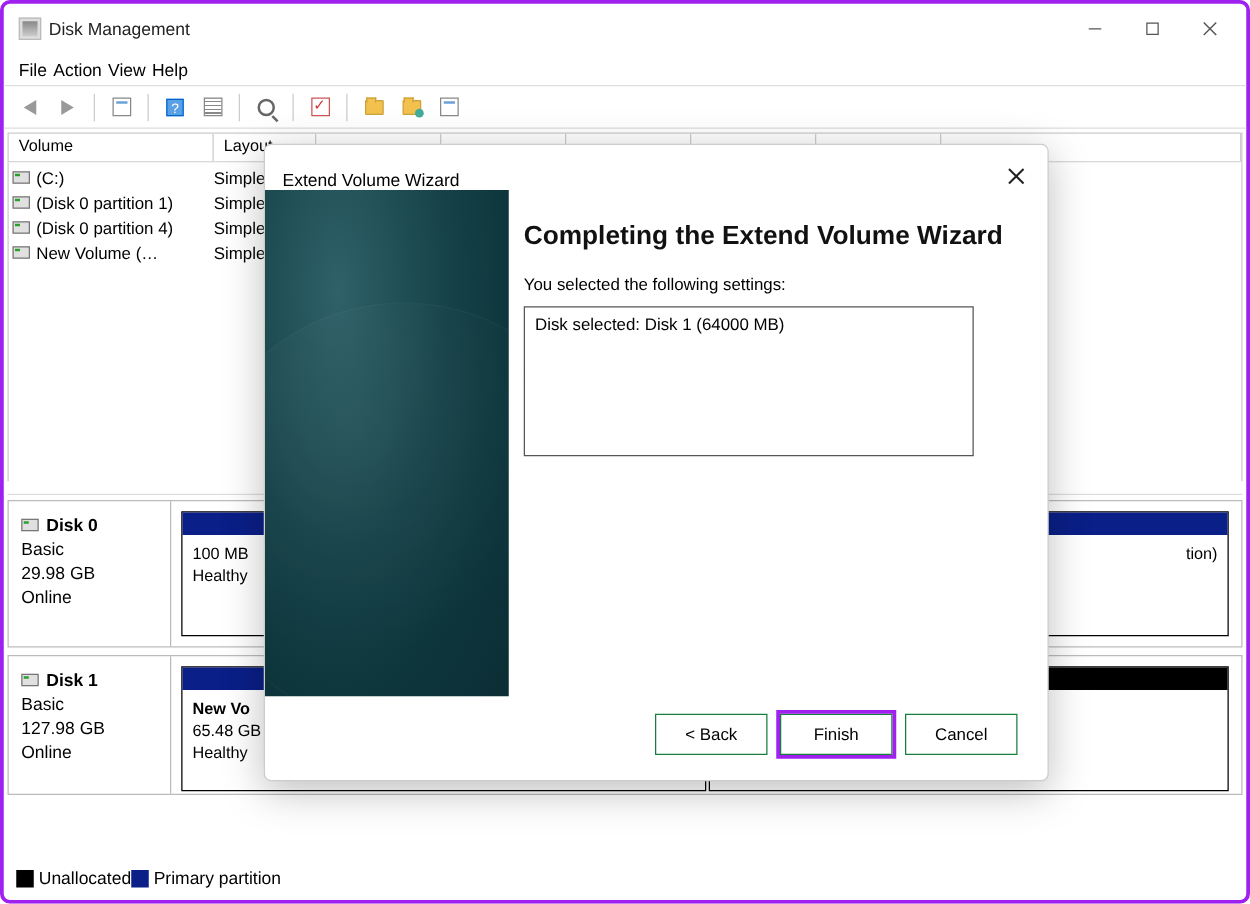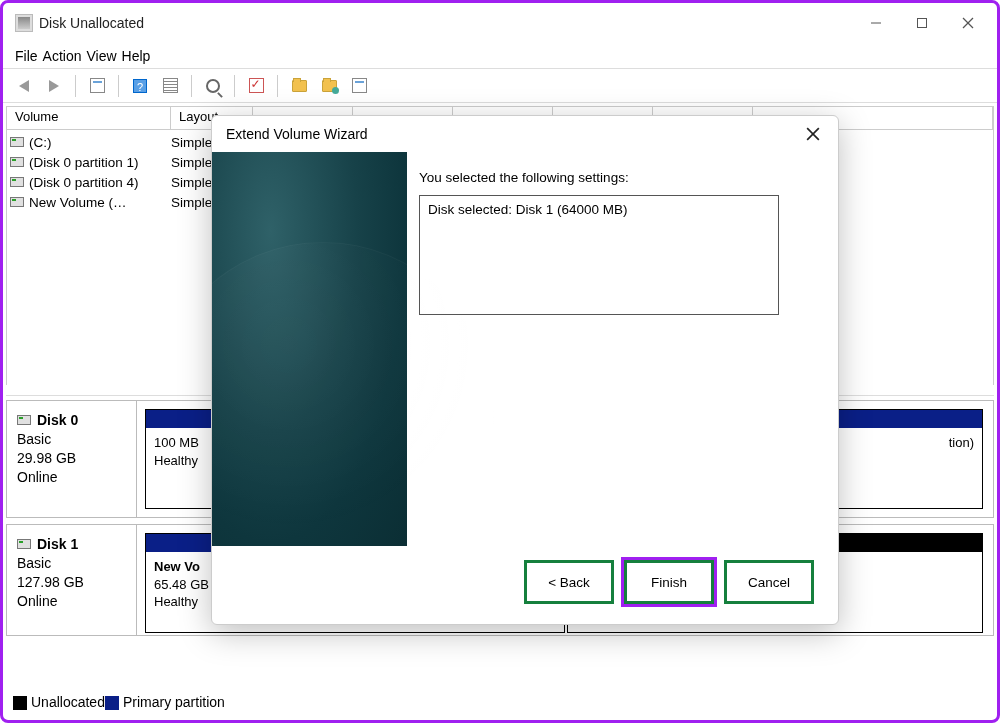--- a/index.html
+++ b/index.html
@@ -286,7 +286,7 @@
 
   <div class="titlebar">
     <span class="app-icon"></span>
-    <span class="title">Disk Unallocated</span>
+    <span class="title">Disk Management</span>
     <div class="win-controls">
       <div class="win-ctrl">
         <svg viewBox="0 0 12 12">

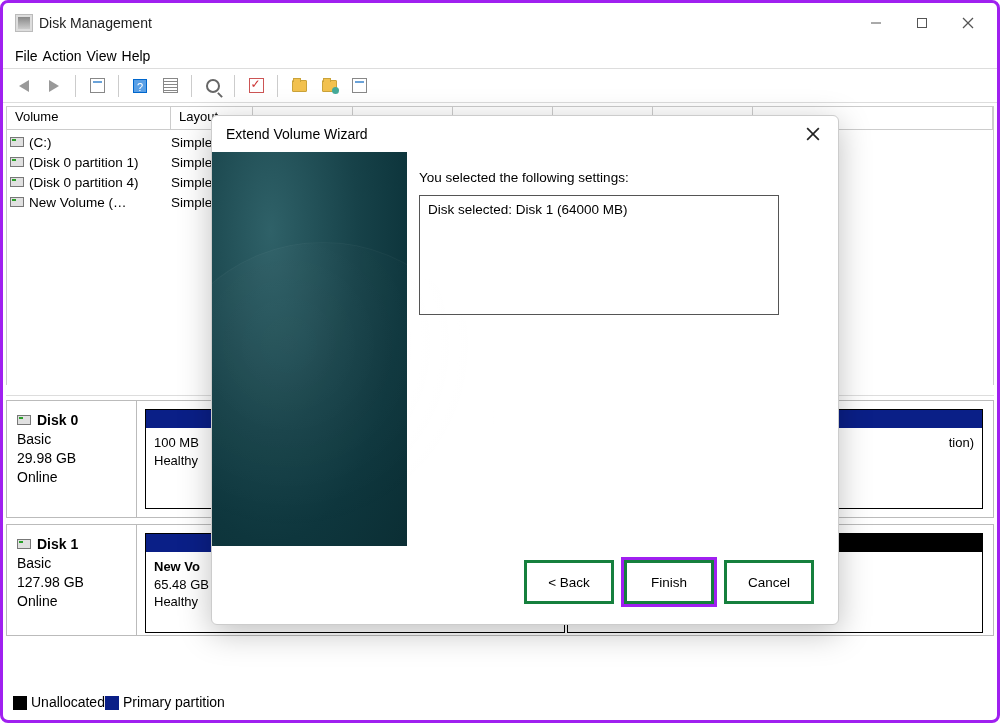--- a/index.html
+++ b/index.html
@@ -192,7 +192,7 @@
     display:flex; flex-direction:column;
   }
   .dialog-title {
-    display:flex; align-items:center;
+    display:flex; align-items:flex-end;
     height:36px;
     padding:0 14px;
     font-size:14px;

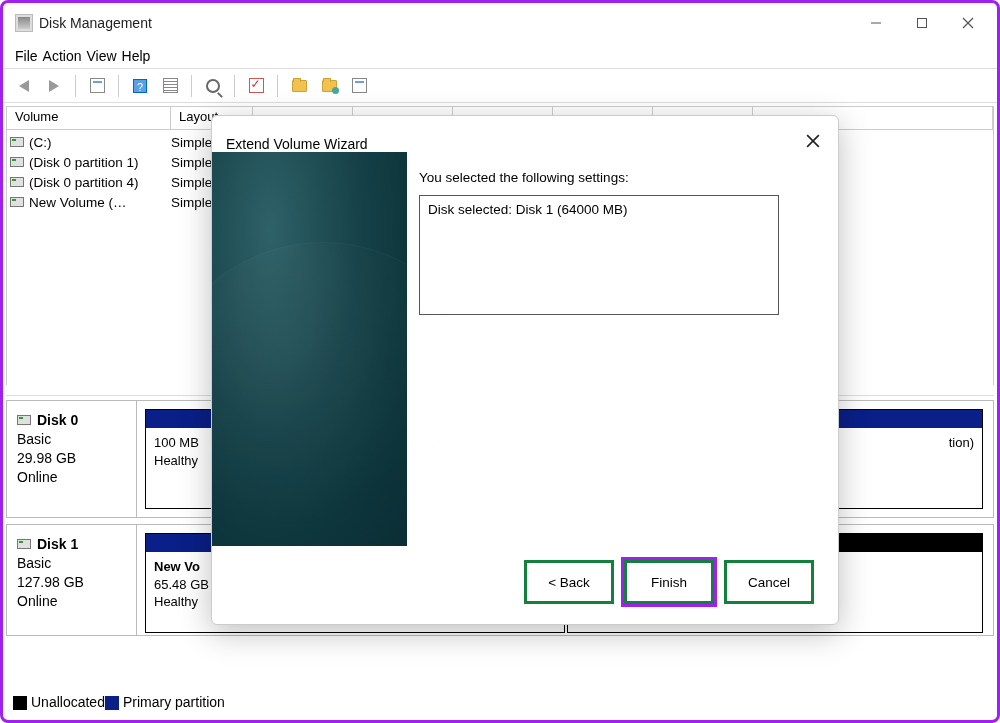--- a/index.html
+++ b/index.html
@@ -465,6 +465,7 @@
     <div class="dialog-body">
       <div class="dialog-side"></div>
       <div class="dialog-main">
+        <div class="wiz-heading">Completing the Extend Volume Wizard</div>
         <div class="wiz-text">You selected the following settings:</div>
         <div class="wiz-box">
           <div>Disk selected: Disk 1 (64000 MB)</div>

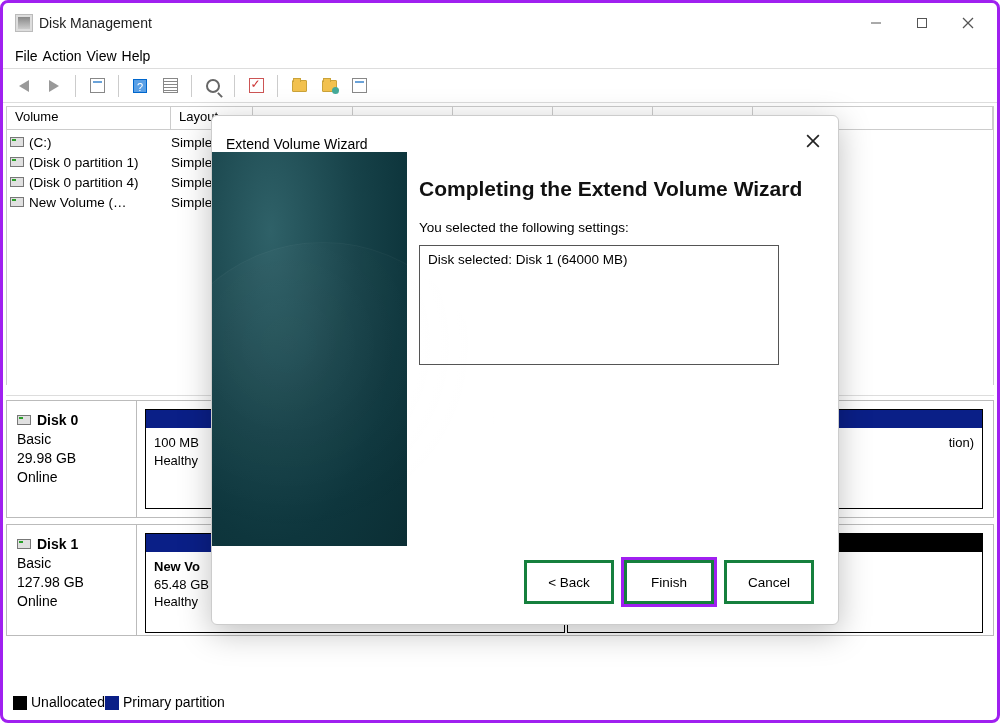--- a/index.html
+++ b/index.html
@@ -247,9 +247,9 @@
     padding:14px 24px 20px 0;
   }
   .wbtn {
-    width:90px; height:44px;
-    background:#fff;
-    border:3px solid #15803d;
+    width:90px; height:33px;
+    background:#fff;
+    border:1px solid #15803d;
     font-size:13.5px;
     display:flex; align-items:center; justify-content:center;
     cursor:pointer;

